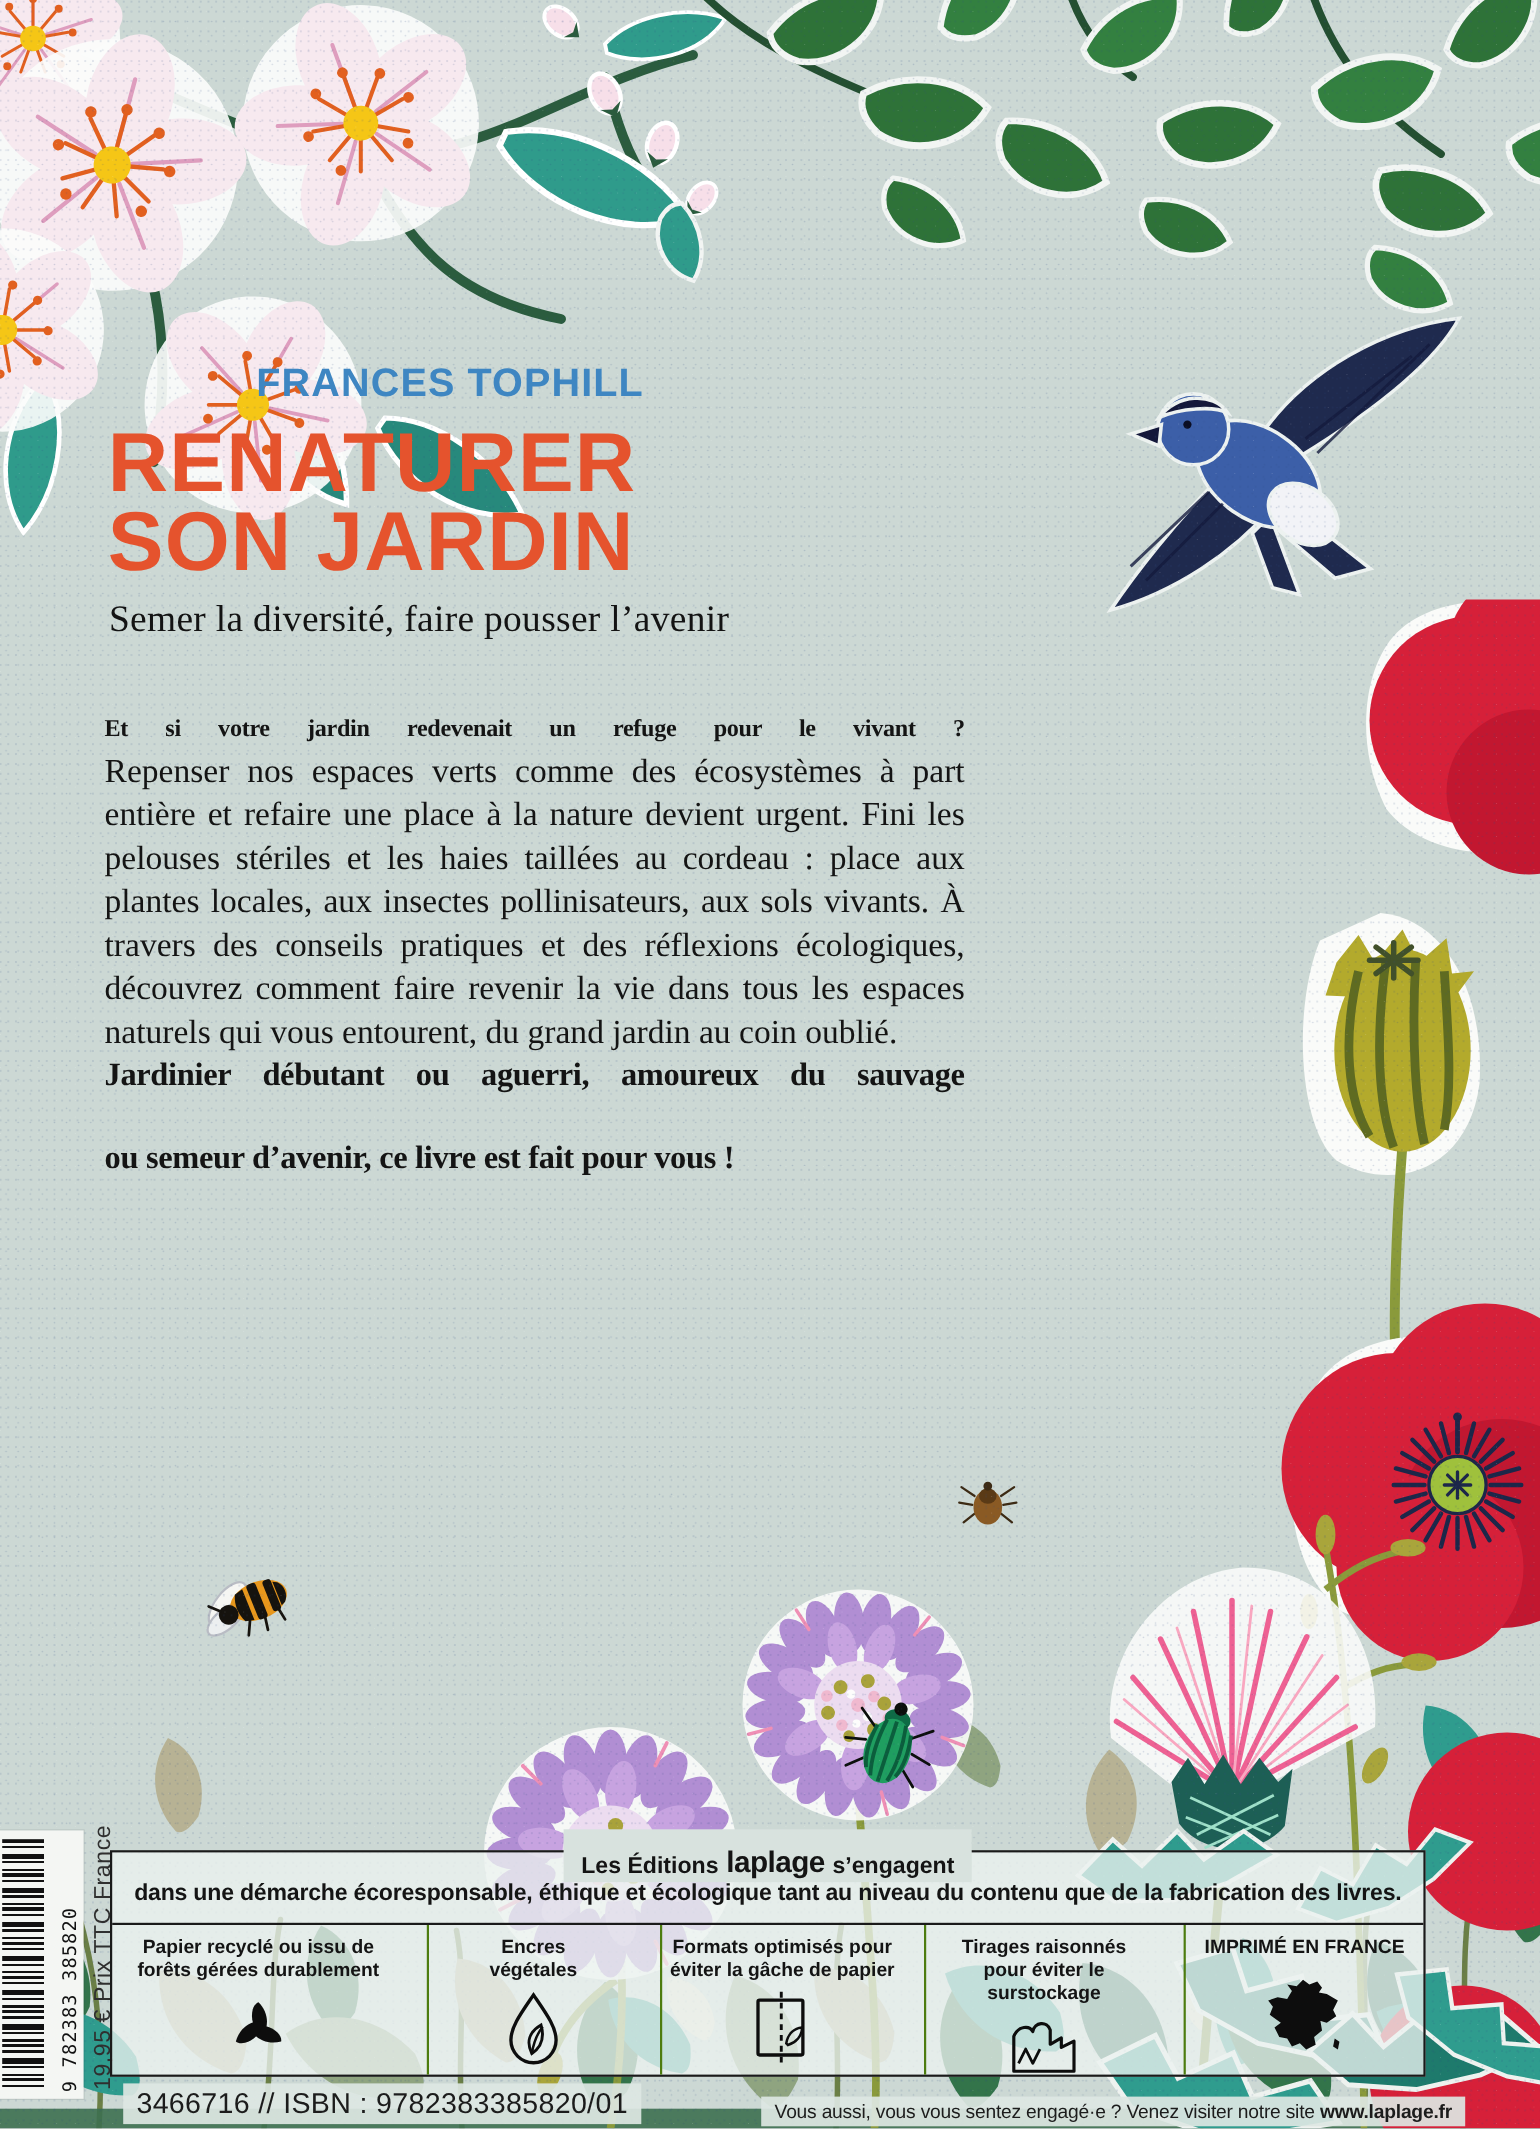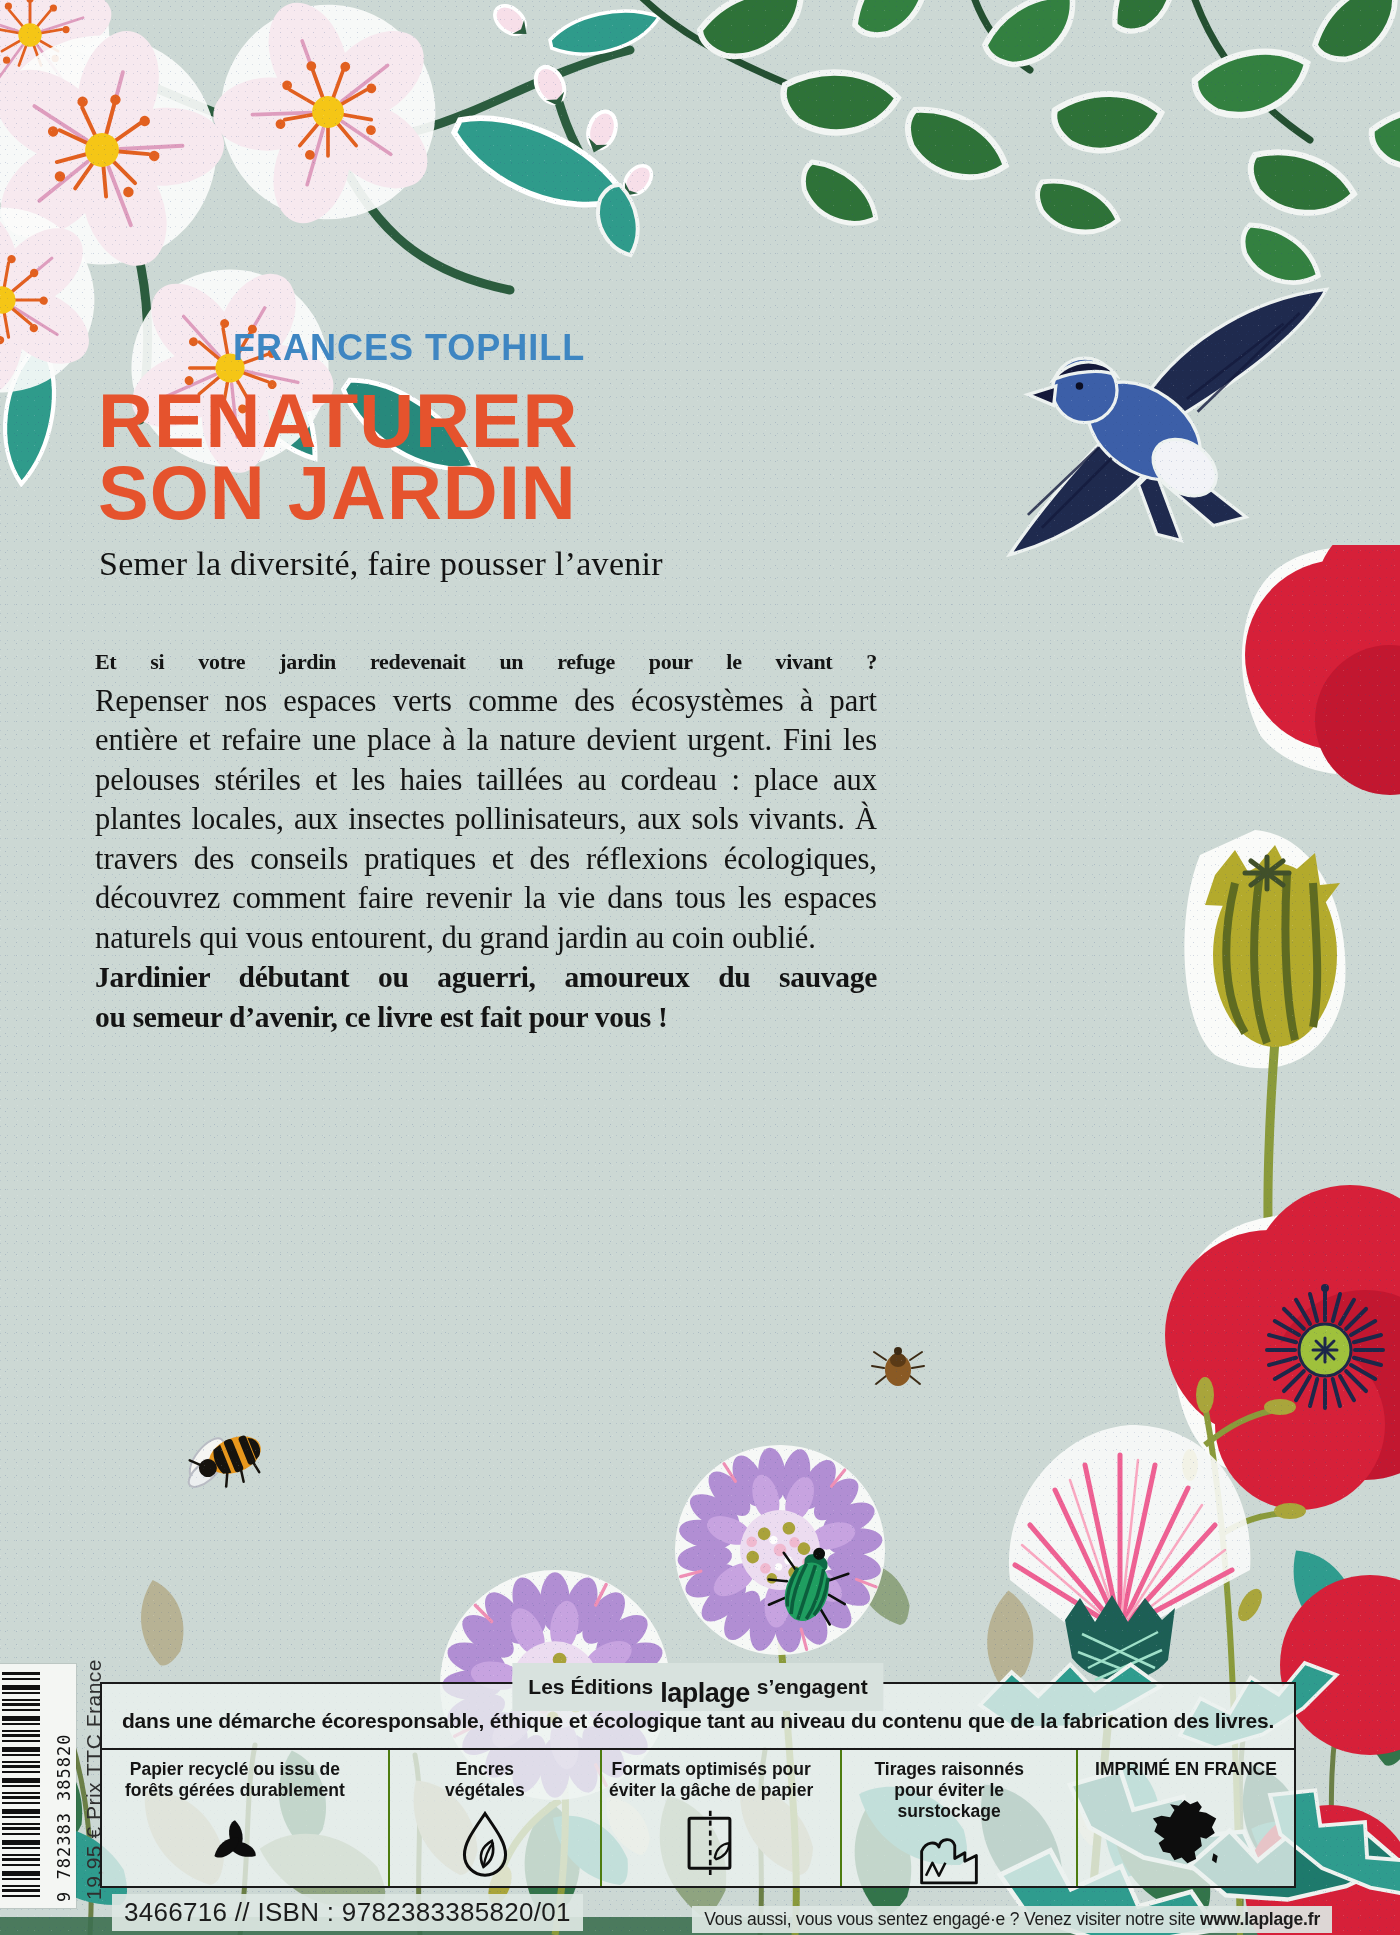--- a/index.html
+++ b/index.html
@@ -28,7 +28,7 @@
   .blurb .b-main{display:block;}
   .blurb .b-out1{display:block;font-weight:bold;font-size:29.5px;letter-spacing:-.3px;
     text-align:justify;text-align-last:justify;}
-  .blurb .b-out2{display:block;font-weight:bold;font-size:29.5px;letter-spacing:-.3px;text-align:left;}
+  .blurb .b-out2{display:block;font-weight:bold;font-size:29.5px;letter-spacing:-.3px;text-align:left;margin-top:36px;}
   
   .barcode-box{position:absolute;left:-4px;top:1664px;width:80px;height:244px;background:#f4f6f3;
     z-index:5;box-shadow:0 0 0 1px rgba(0,0,0,.08);}

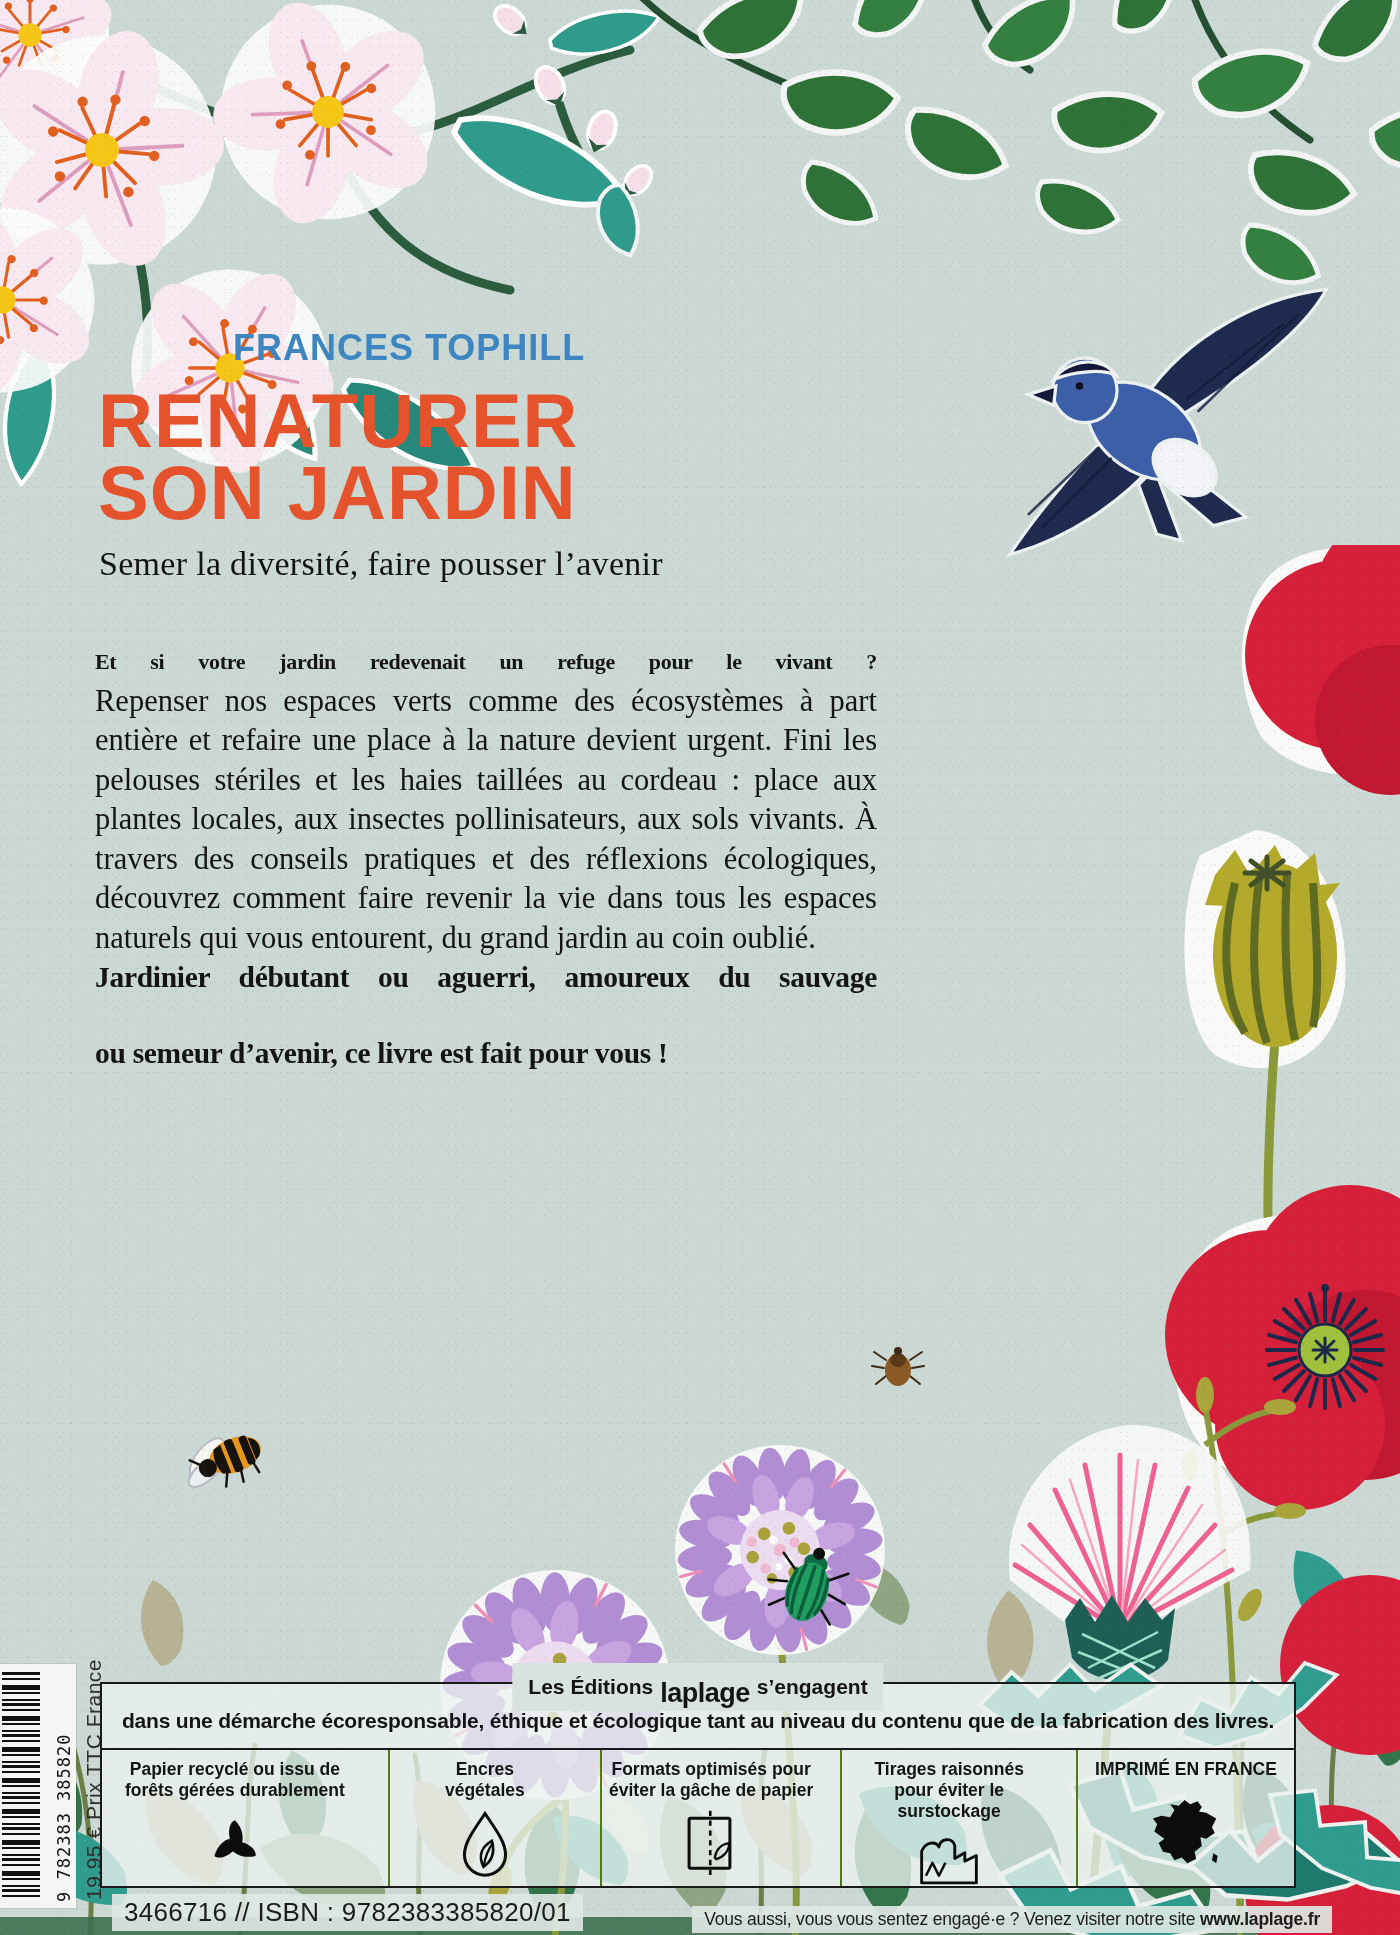--- a/index.html
+++ b/index.html
@@ -46,7 +46,7 @@
     border:2px solid #1a1a1a;background:rgba(236,242,240,.78);box-sizing:border-box;}
   .banner-heading{position:absolute;top:-21px;left:50%;transform:translateX(-50%);
     background:#d8e2de;padding:2px 16px;white-space:nowrap;display:inline-flex;
-    align-items:center;gap:7px;color:#141414;}
+    align-items:flex-end;gap:7px;color:#141414;}
   .bh-pre,.bh-suf{font-size:21px;font-weight:600;}
   .bh-brand{font-size:27px;font-weight:800;letter-spacing:-.5px;margin-top:13px;}
   .banner-header{height:66px;border-bottom:2px solid #1a1a1a;box-sizing:border-box;

